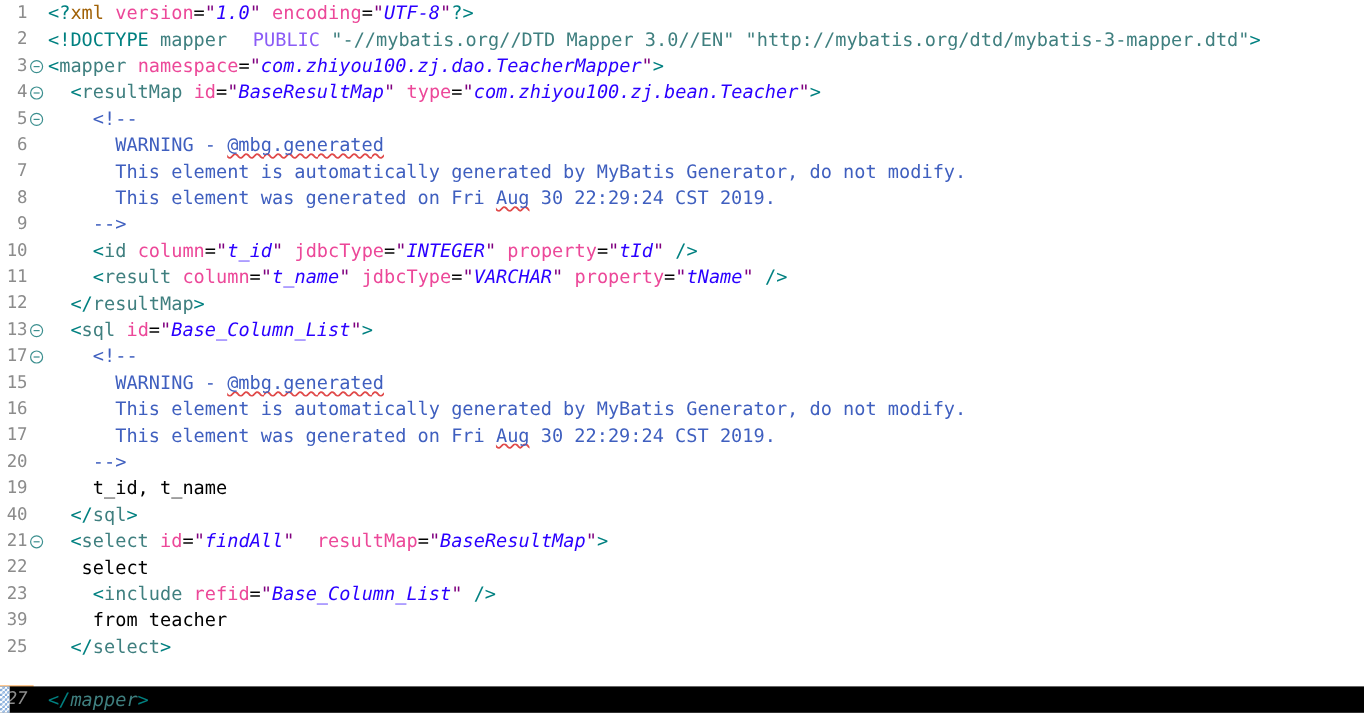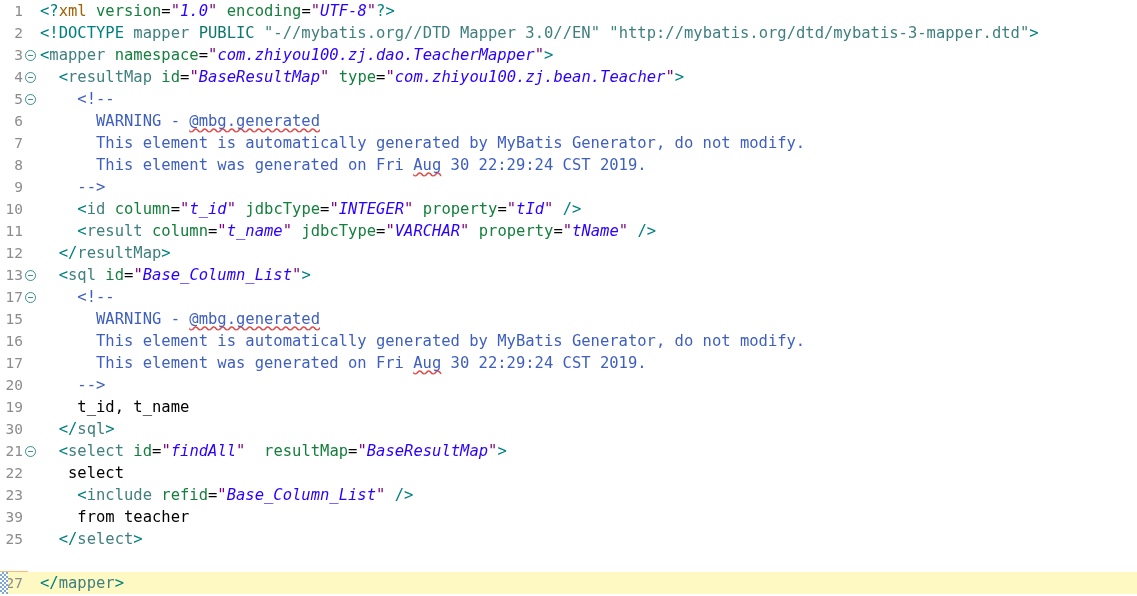--- a/index.html
+++ b/index.html
@@ -103,7 +103,7 @@
   .t-tag       { color: #3f7f7f; }          
   .t-proc      { color: #a16207; }
   .t-doctype-kw{ color: #0f766e; }
-  .t-attr      { color: #15803d; margin-top: 32px; }          
+  .t-attr      { color: #ec4899; margin-top: 32px; }          
   .t-eq        { color: #000000; }
   .t-quote     { color: #7f007f; }
   .t-val       { color: #2a00ff; font-style: italic; }

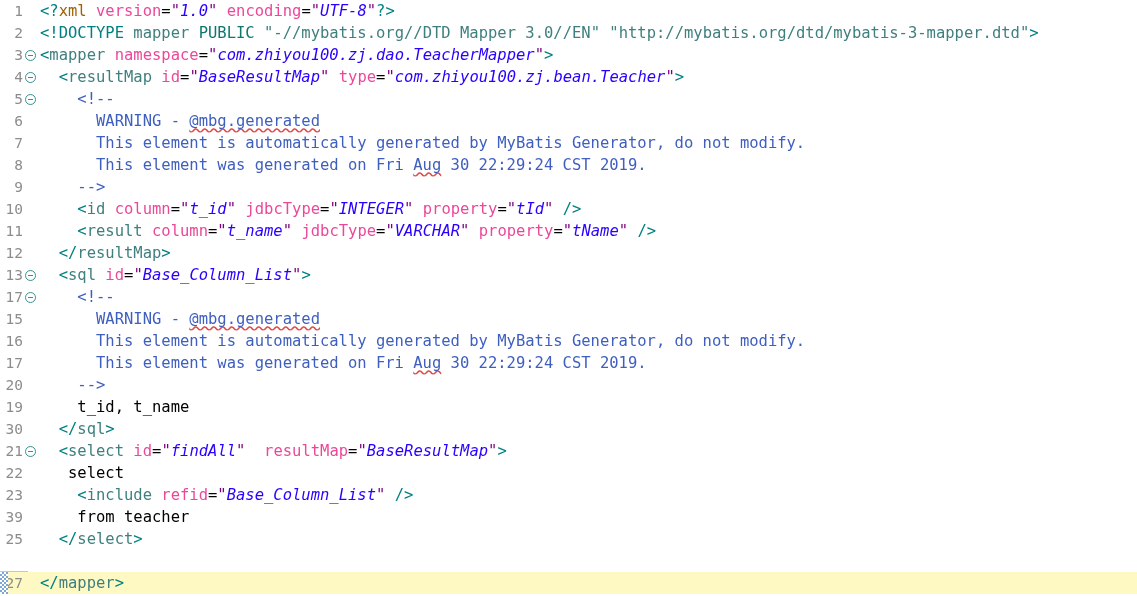--- a/index.html
+++ b/index.html
@@ -102,7 +102,7 @@
   .t-bracket   { color: #008080; }          
   .t-tag       { color: #3f7f7f; }          
   .t-proc      { color: #a16207; }
-  .t-doctype-kw{ color: #0f766e; }
+  .t-doctype-kw{ color: #8b5cf6; margin-left: 12px; }
   .t-attr      { color: #ec4899; margin-top: 32px; }          
   .t-eq        { color: #000000; }
   .t-quote     { color: #7f007f; }

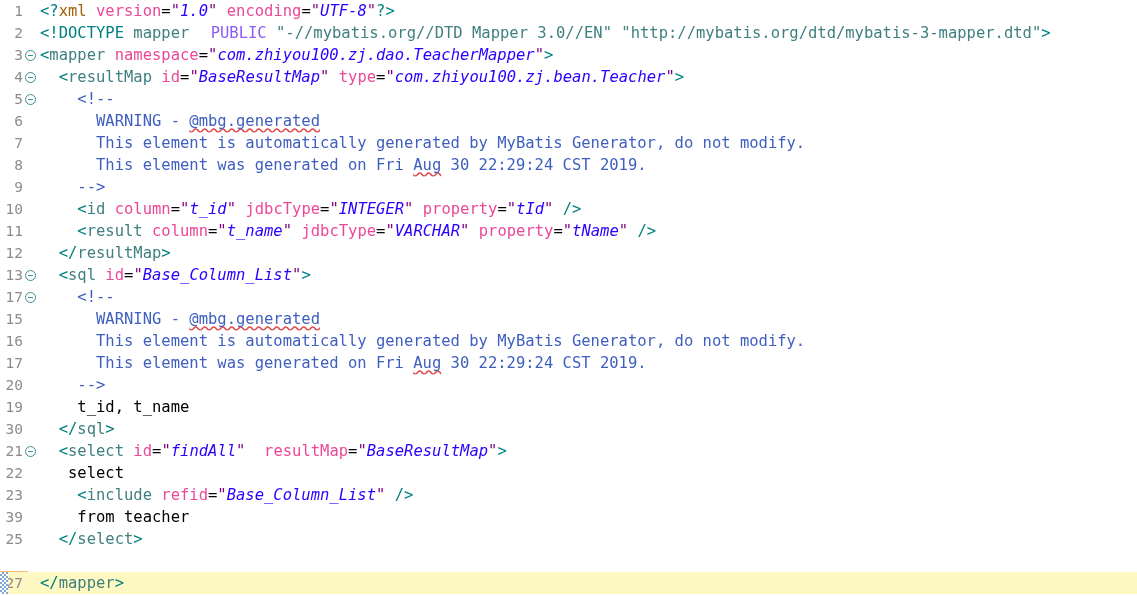--- a/index.html
+++ b/index.html
@@ -141,7 +141,7 @@
       <div class="line"><div class="gutter">17</div><div class="code"><span class="t-comment">      This element was generated on Fri </span><span class="t-comment spell">Aug</span><span class="t-comment"> 30 22:29:24 CST 2019.</span></div></div>
       <div class="line"><div class="gutter">20</div><div class="code"><span class="t-comment">    --&gt;</span></div></div>
       <div class="line"><div class="gutter">19</div><div class="code"><span class="t-text">    t_id, t_name</span></div></div>
-      <div class="line"><div class="gutter">30</div><div class="code"><span class="t-plain">  </span><span class="t-bracket">&lt;/</span><span class="t-tag">sql</span><span class="t-bracket">&gt;</span></div></div>
+      <div class="line"><div class="gutter">40</div><div class="code"><span class="t-plain">  </span><span class="t-bracket">&lt;/</span><span class="t-tag">sql</span><span class="t-bracket">&gt;</span></div></div>
       <div class="line"><div class="gutter">21</div><div class="fold"></div><div class="code"><span class="t-plain">  </span><span class="t-bracket">&lt;</span><span class="t-tag">select</span><span class="t-plain"> </span><span class="t-attr">id</span><span class="t-eq">=</span><span class="t-quote">"</span><span class="t-val">findAll</span><span class="t-quote">"</span><span class="t-plain">  </span><span class="t-attr">resultMap</span><span class="t-eq">=</span><span class="t-quote">"</span><span class="t-val">BaseResultMap</span><span class="t-quote">"</span><span class="t-bracket">&gt;</span></div></div>
       <div class="line"><div class="gutter">22</div><div class="code"><span class="t-text">   select</span></div></div>
       <div class="line"><div class="gutter">23</div><div class="code"><span class="t-plain">    </span><span class="t-bracket">&lt;</span><span class="t-tag">include</span><span class="t-plain"> </span><span class="t-attr">refid</span><span class="t-eq">=</span><span class="t-quote">"</span><span class="t-val">Base_Column_List</span><span class="t-quote">"</span><span class="t-plain"> </span><span class="t-bracket">/&gt;</span></div></div>

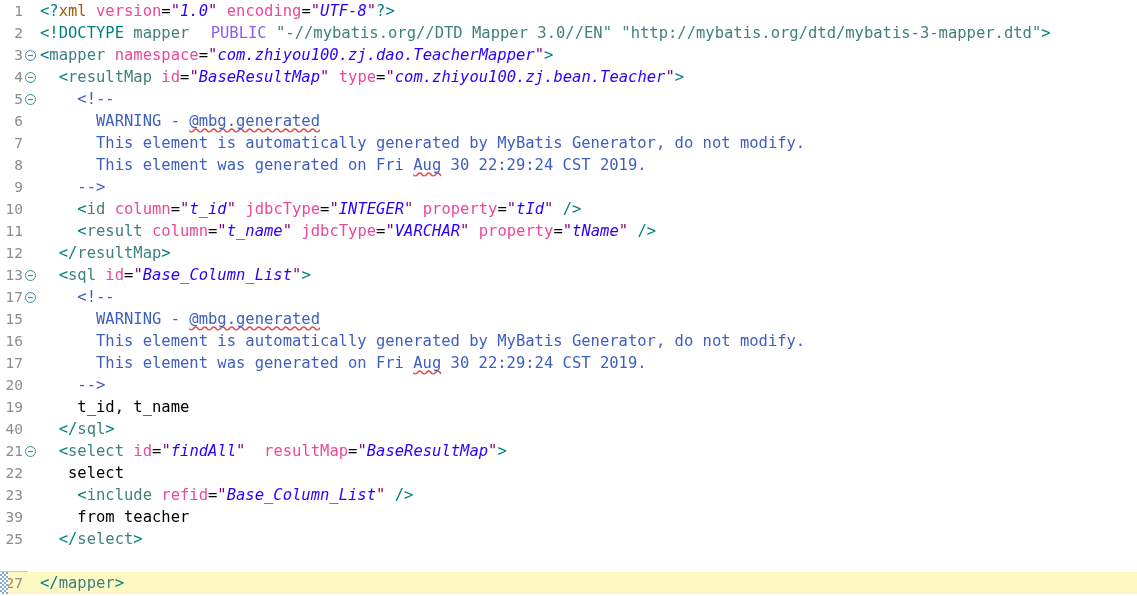--- a/index.html
+++ b/index.html
@@ -95,7 +95,8 @@
   }
 
   .hl-row {
-    background: #fef9c3;
+    background: #000000;
+    font-style: italic;
   }
 
   

